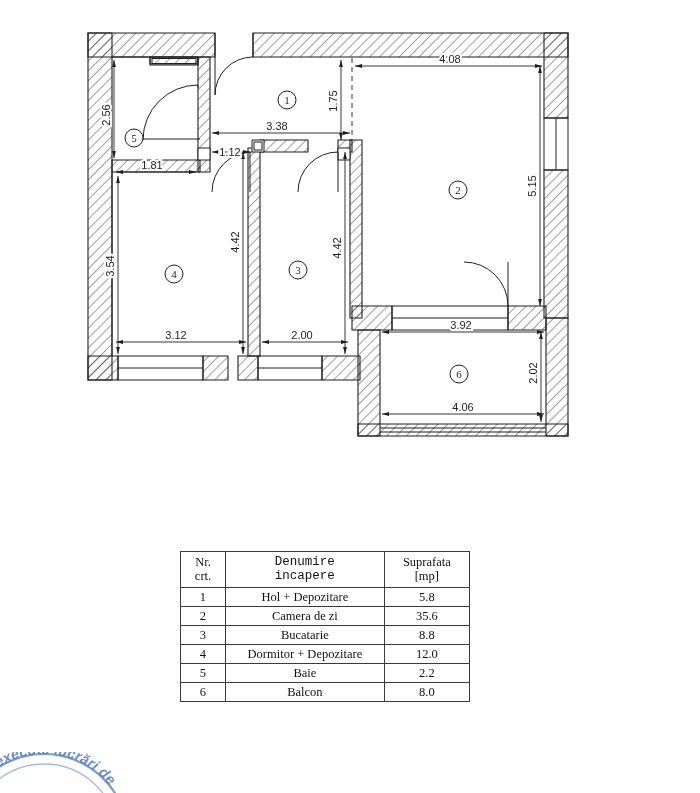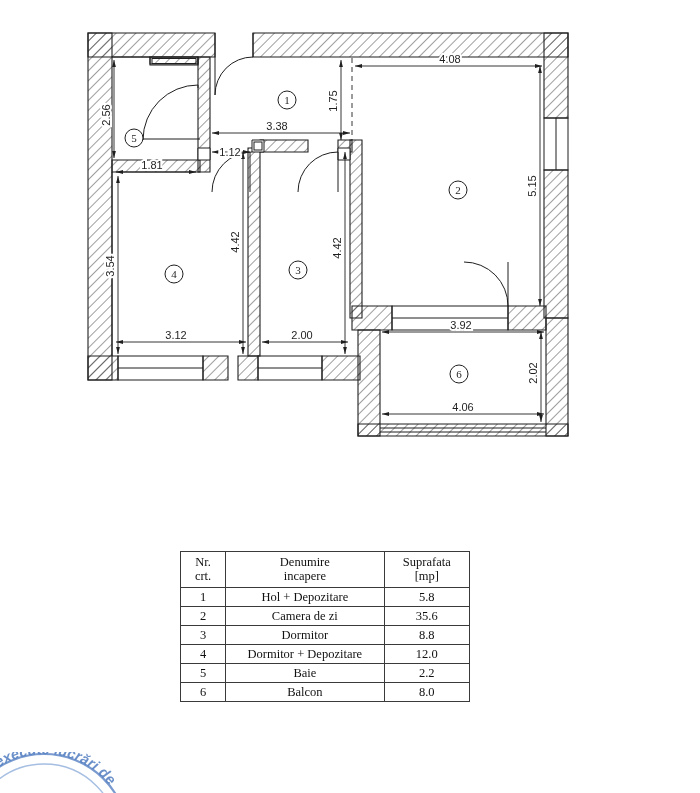--- a/index.html
+++ b/index.html
@@ -28,7 +28,7 @@
   }
   .area-table thead td{padding:3px 4px 4px 4px;}
   .col-nr{width:40px;}
-  .col-name{width:168px;}
+  .col-name{width:168px;font-family:Liberation Mono, monospace;}
   .col-area{width:82px;}
   .cell-name{text-align:center;}
   .cell-total{text-align:center;letter-spacing:.2px;font-size:12.8px;padding:3px 4px;}

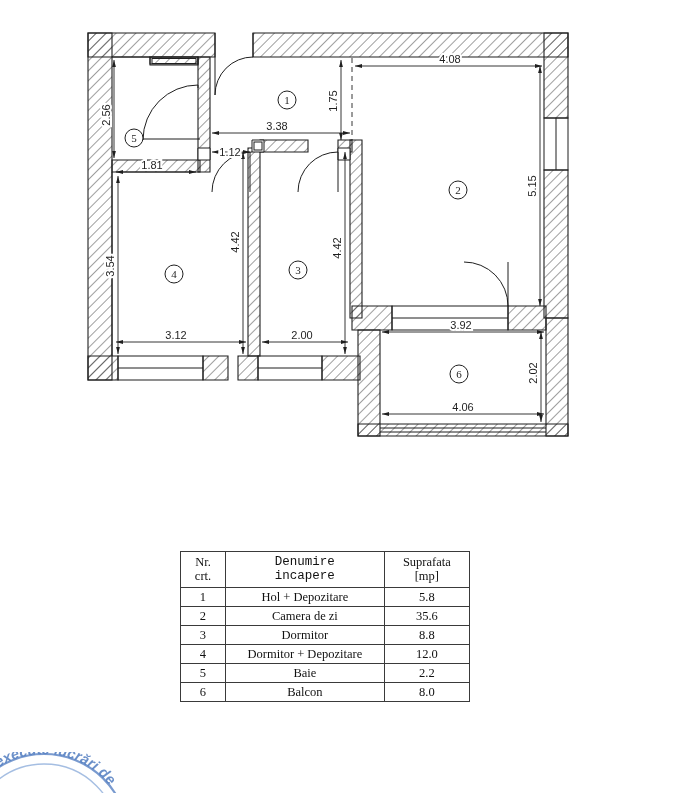--- a/index.html
+++ b/index.html
@@ -258,7 +258,7 @@
     </tr>
     <tr>
       <td>3</td>
-      <td class="cell-name">Dormitor</td>
+      <td class="cell-name">Bucatarie</td>
       <td>8.8</td>
     </tr>
     <tr>

